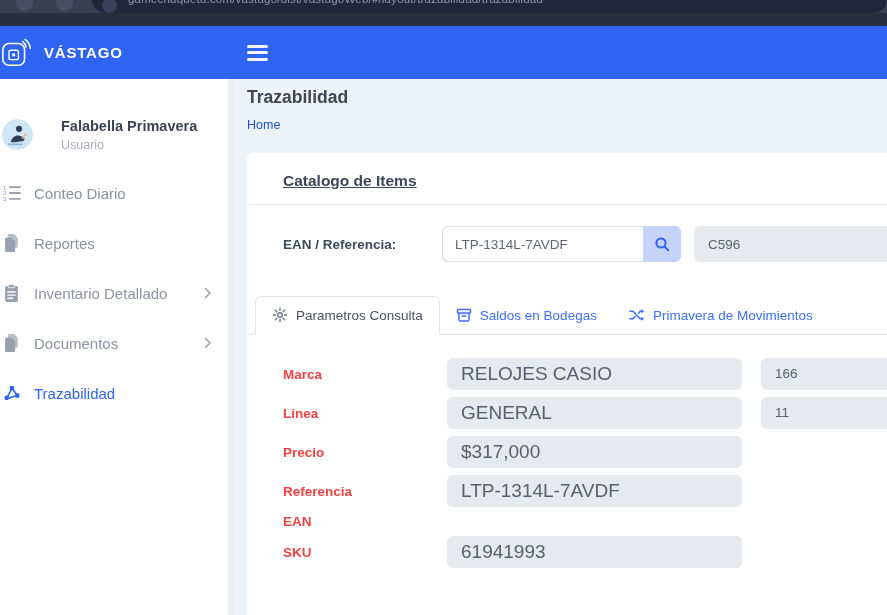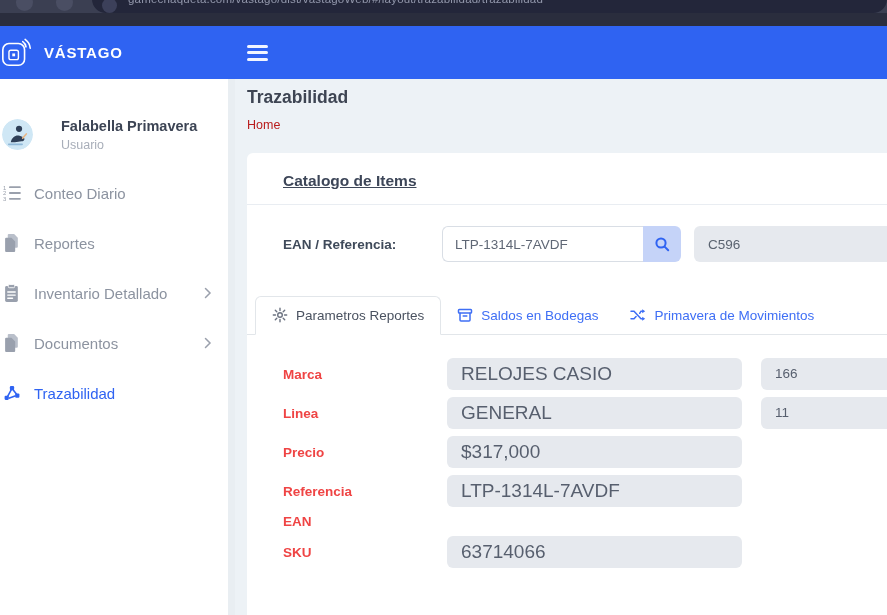--- a/index.html
+++ b/index.html
@@ -42,7 +42,7 @@
   .main { position:absolute; top:79px; left:235px; width:652px; height:536px; background:#edf2f6; }
   .page-head { height:74px; padding:8px 0 0 12px; }
   .page-title { font-size:17.5px; font-weight:bold; color:#3e4553; }
-  .crumb { display:inline-block; margin-top:10px; font-size:12.5px; color:#b91c1c; text-decoration:none; }
+  .crumb { display:inline-block; margin-top:10px; font-size:12.5px; color:#1d4ed8; text-decoration:none; }
 
   .card { margin-left:12px; width:700px; min-height:478px; background:#fff; border-radius:6px 6px 0 0; }
   .card-header { height:52px; padding:19px 0 0 36px; border-bottom:1px solid #e9edf2; }

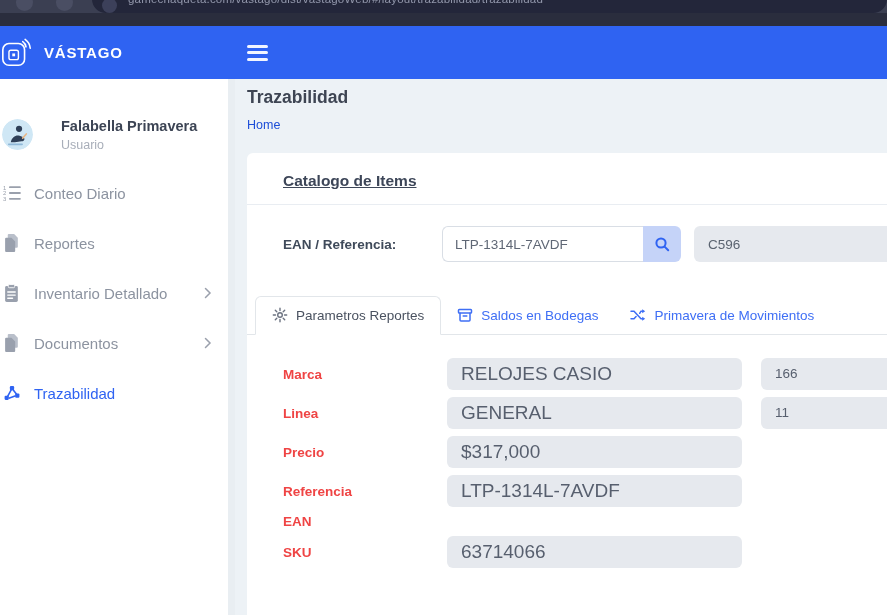--- a/index.html
+++ b/index.html
@@ -229,7 +229,7 @@
               <path d="M8 1.3v2.2M8 12.5v2.2M1.3 8h2.2M12.5 8h2.2M3.3 3.3l1.5 1.5M11.2 11.2l1.5 1.5M12.7 3.3l-1.5 1.5M4.8 11.2l-1.5 1.5"></path>
             </g>
           </svg>
-          <span>Parametros Reportes</span>
+          <span>Parametros Consulta</span>
         </button>
         <button class="tab">
           <svg class="t-icon" viewBox="0 0 16 16">

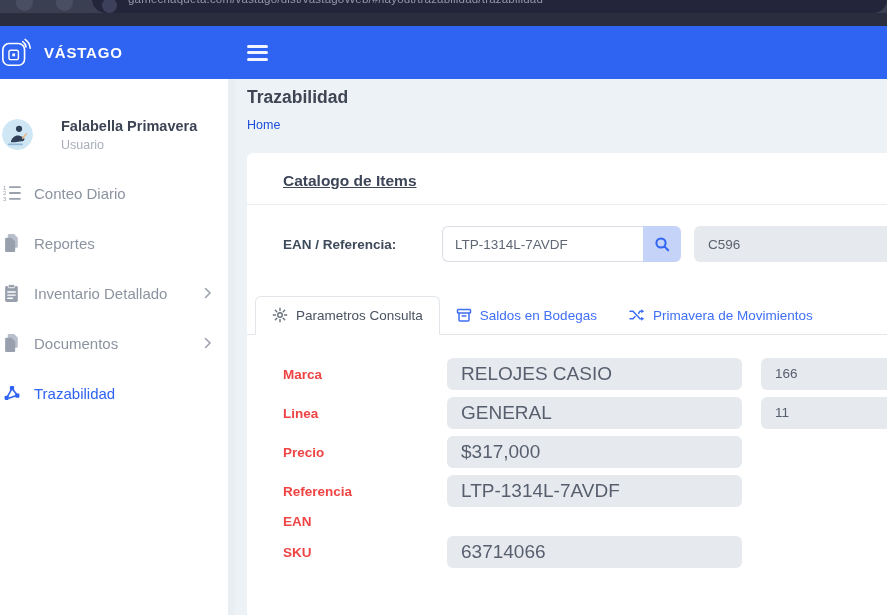--- a/index.html
+++ b/index.html
@@ -278,7 +278,7 @@
         </div>
         <div class="f-row">
           <span class="f-label">SKU</span>
-          <span class="f-box">63714066</span>
+          <span class="f-box">61941993</span>
         </div>
       </div>
     </div>

